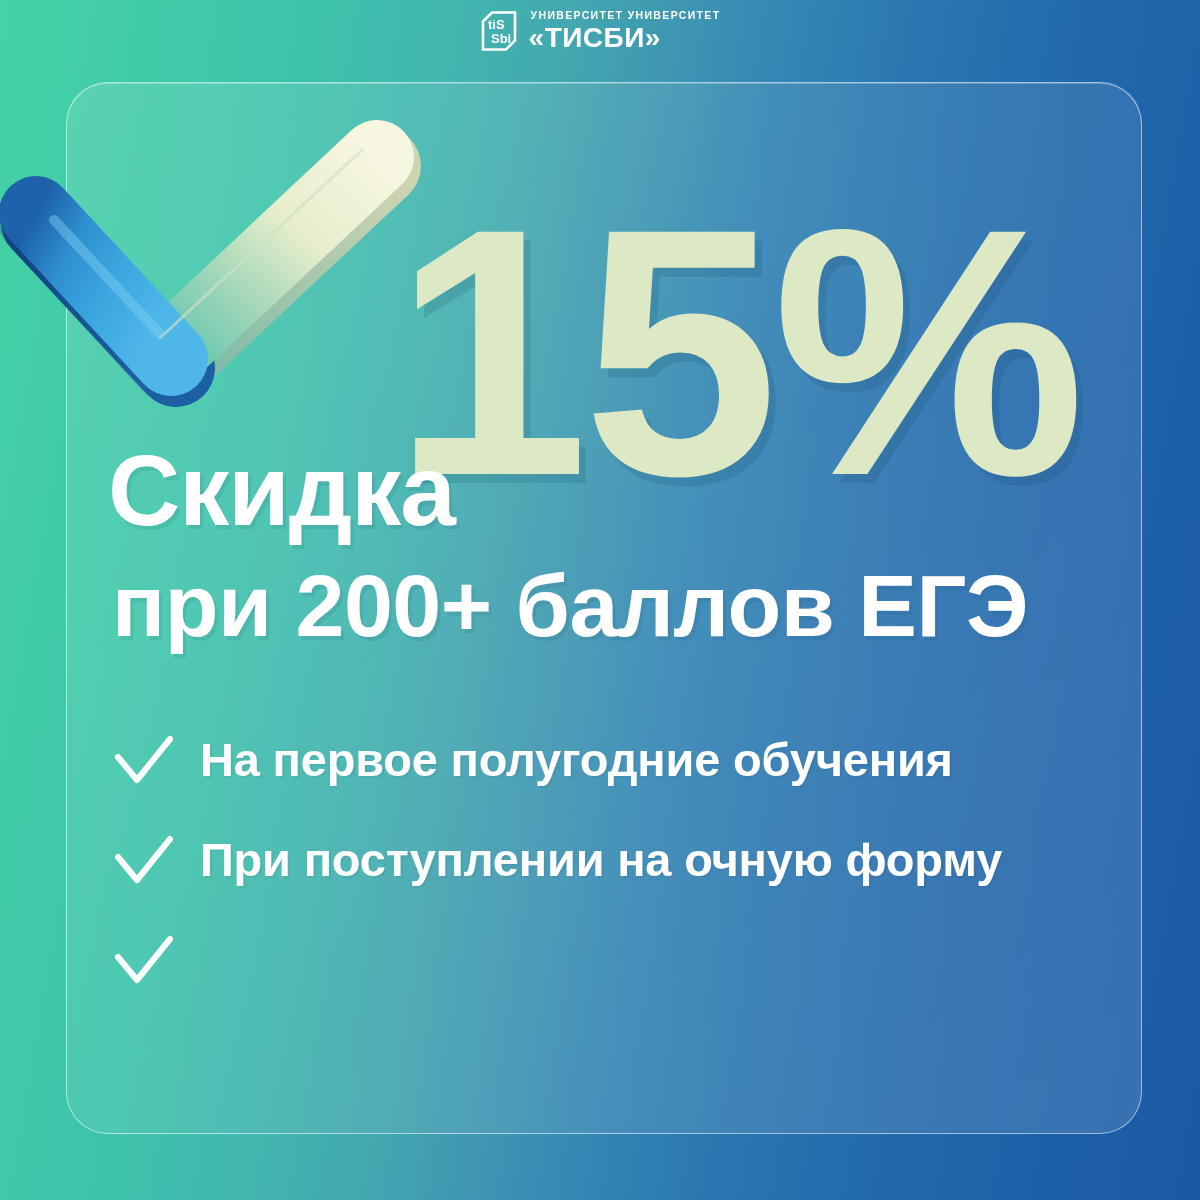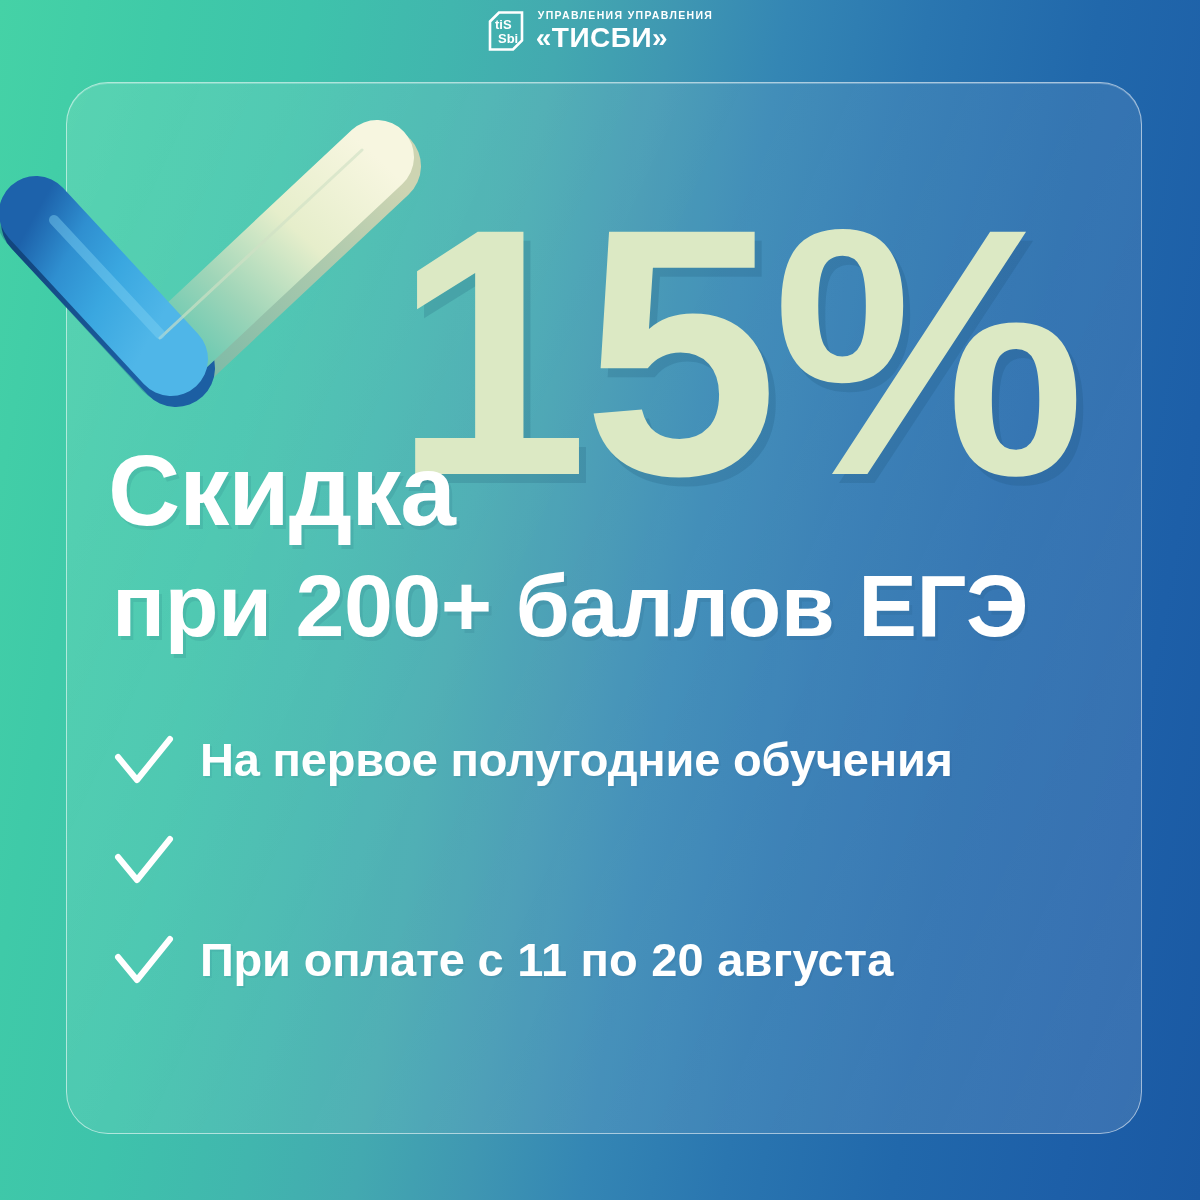--- a/index.html
+++ b/index.html
@@ -203,7 +203,7 @@
       </svg>
     </div>
     <div class="brand-words">
-      <div class="brand-sup">УПРАВЛЕНИЯ УПРАВЛЕНИЯ</div>
+      <div class="brand-sup">УНИВЕРСИТЕТ УНИВЕРСИТЕТ</div>
       <div class="brand-name">«ТИСБИ»</div>
     </div>
   </div>

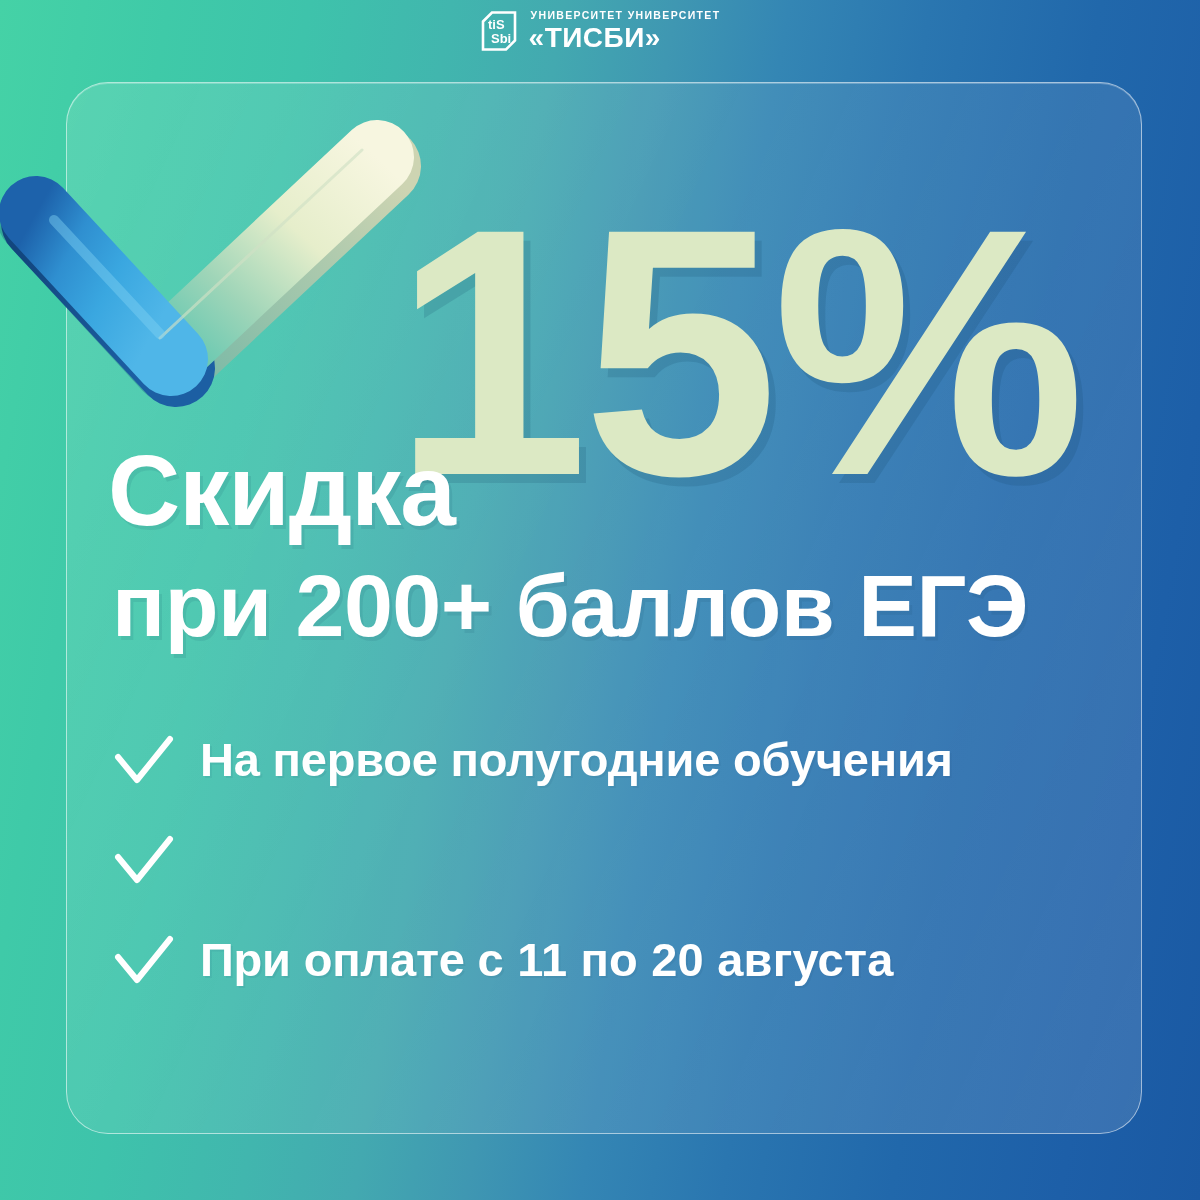--- a/index.html
+++ b/index.html
@@ -276,6 +276,7 @@
           <path d="M6 22 L25 45 L58 4" fill="none" stroke="#ffffff" stroke-width="6" stroke-linecap="round" stroke-linejoin="round"></path>
         </svg>
       </span>
+      <span class="benefit-text">При поступлении на очную форму</span>
     </div>
 
     <div class="benefit-row">

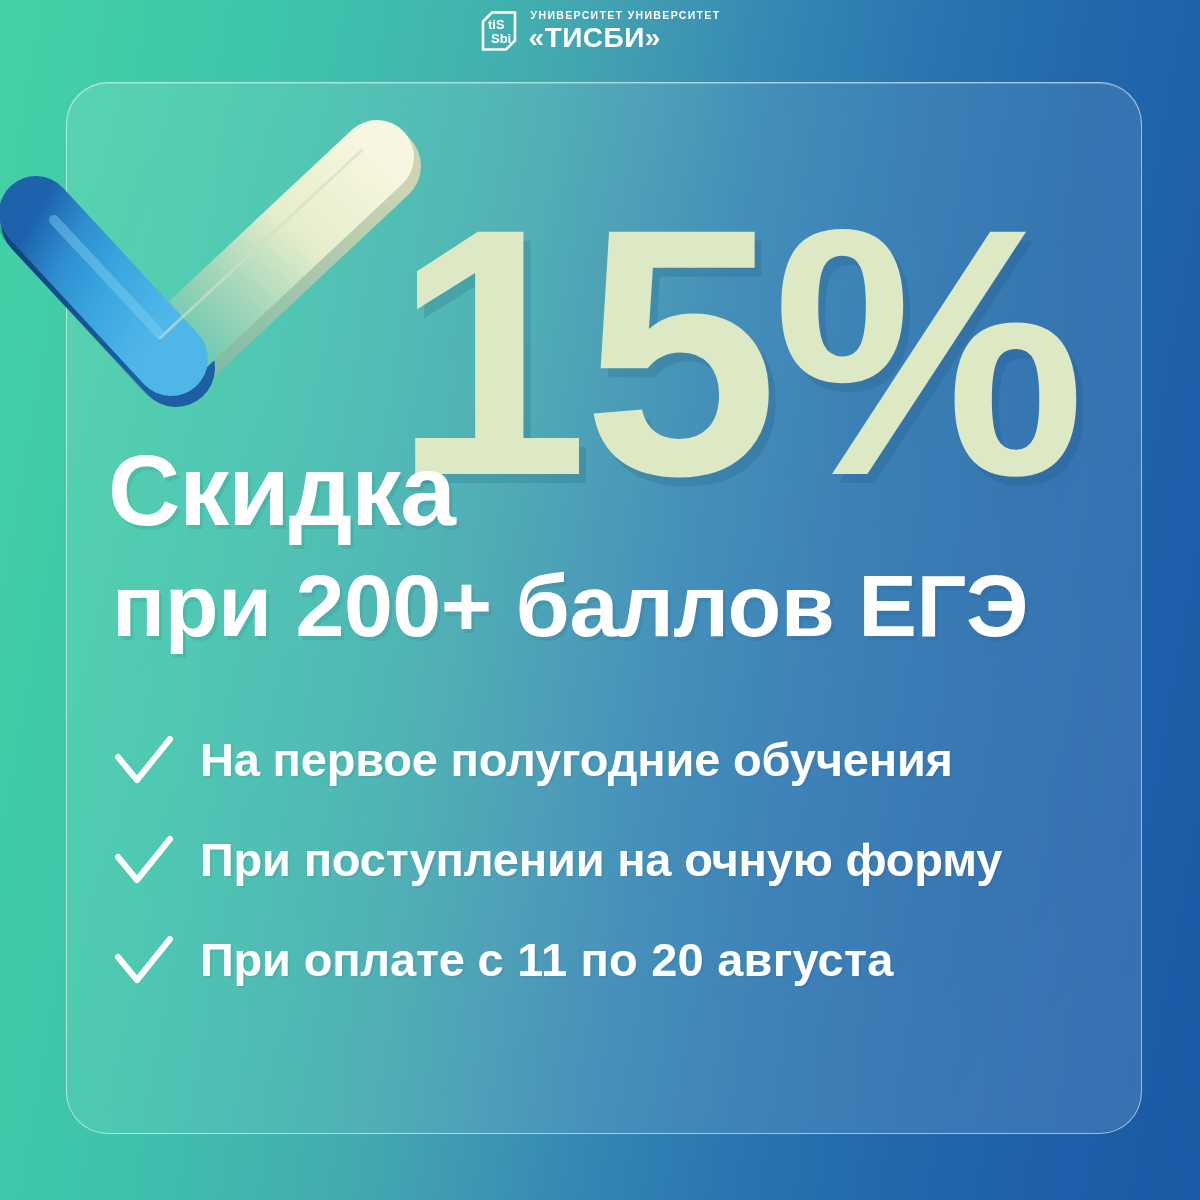--- a/index.html
+++ b/index.html
@@ -285,9 +285,6 @@
           <path d="M6 22 L25 45 L58 4" fill="none" stroke="#ffffff" stroke-width="6" stroke-linecap="round" stroke-linejoin="round"></path>
         </svg>
       </span>
-      <span class="benefit-text">
-        <span class="lead">При оплате </span><span class="em">с 11 по 20 августа</span>
-      </span>
     </div>
 
   </div>

